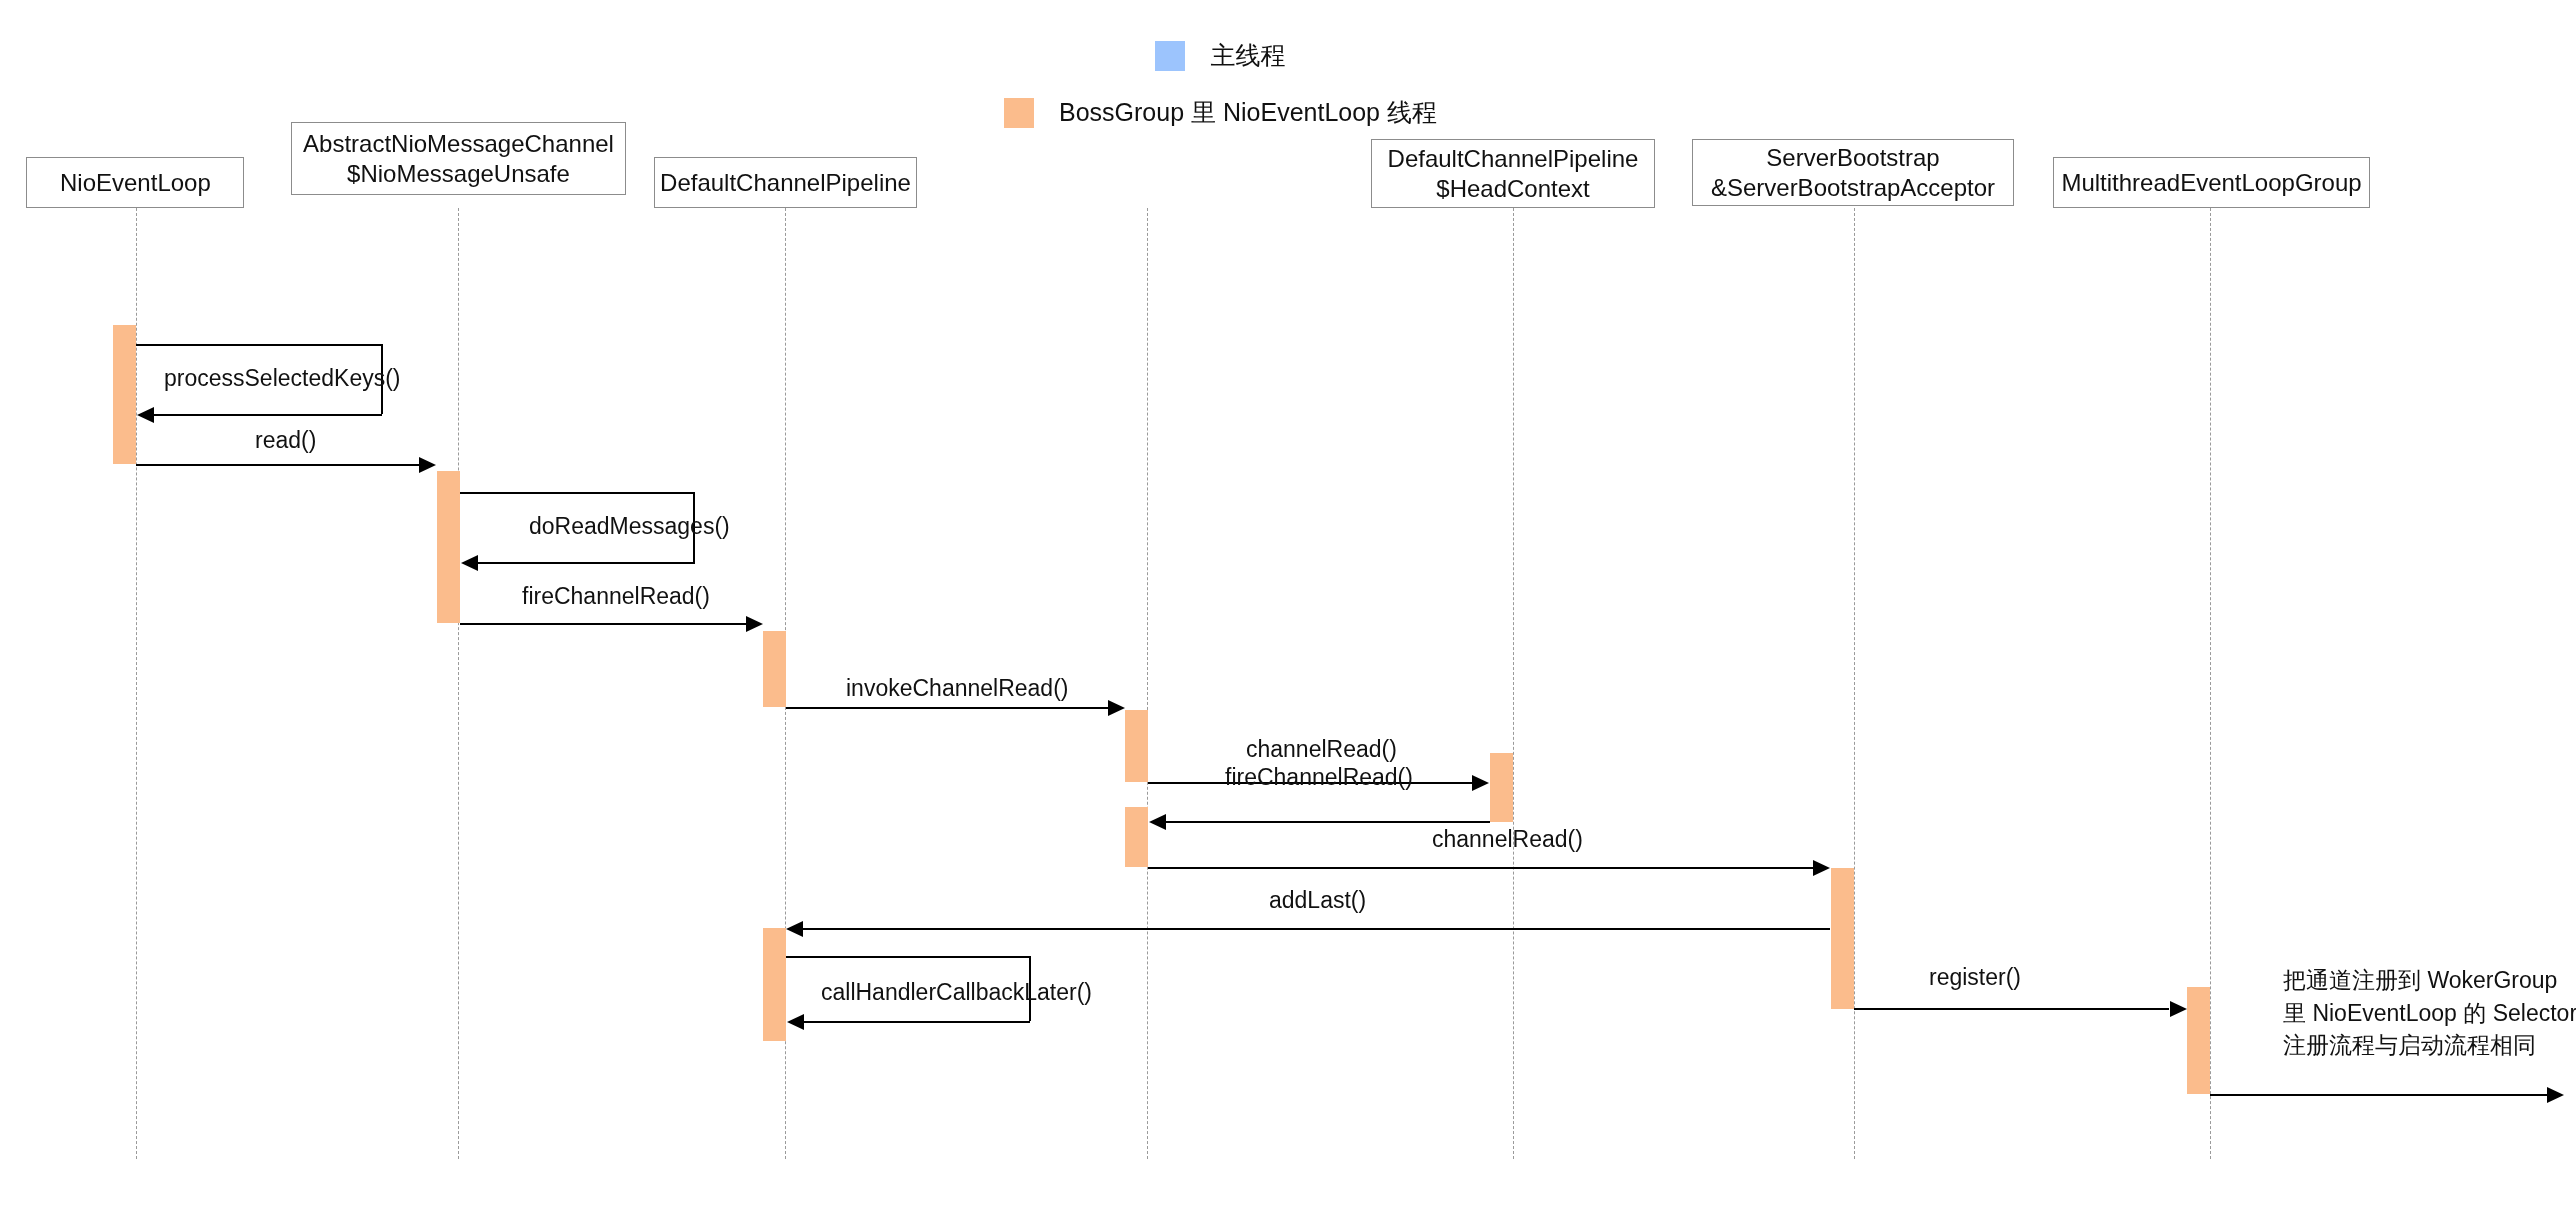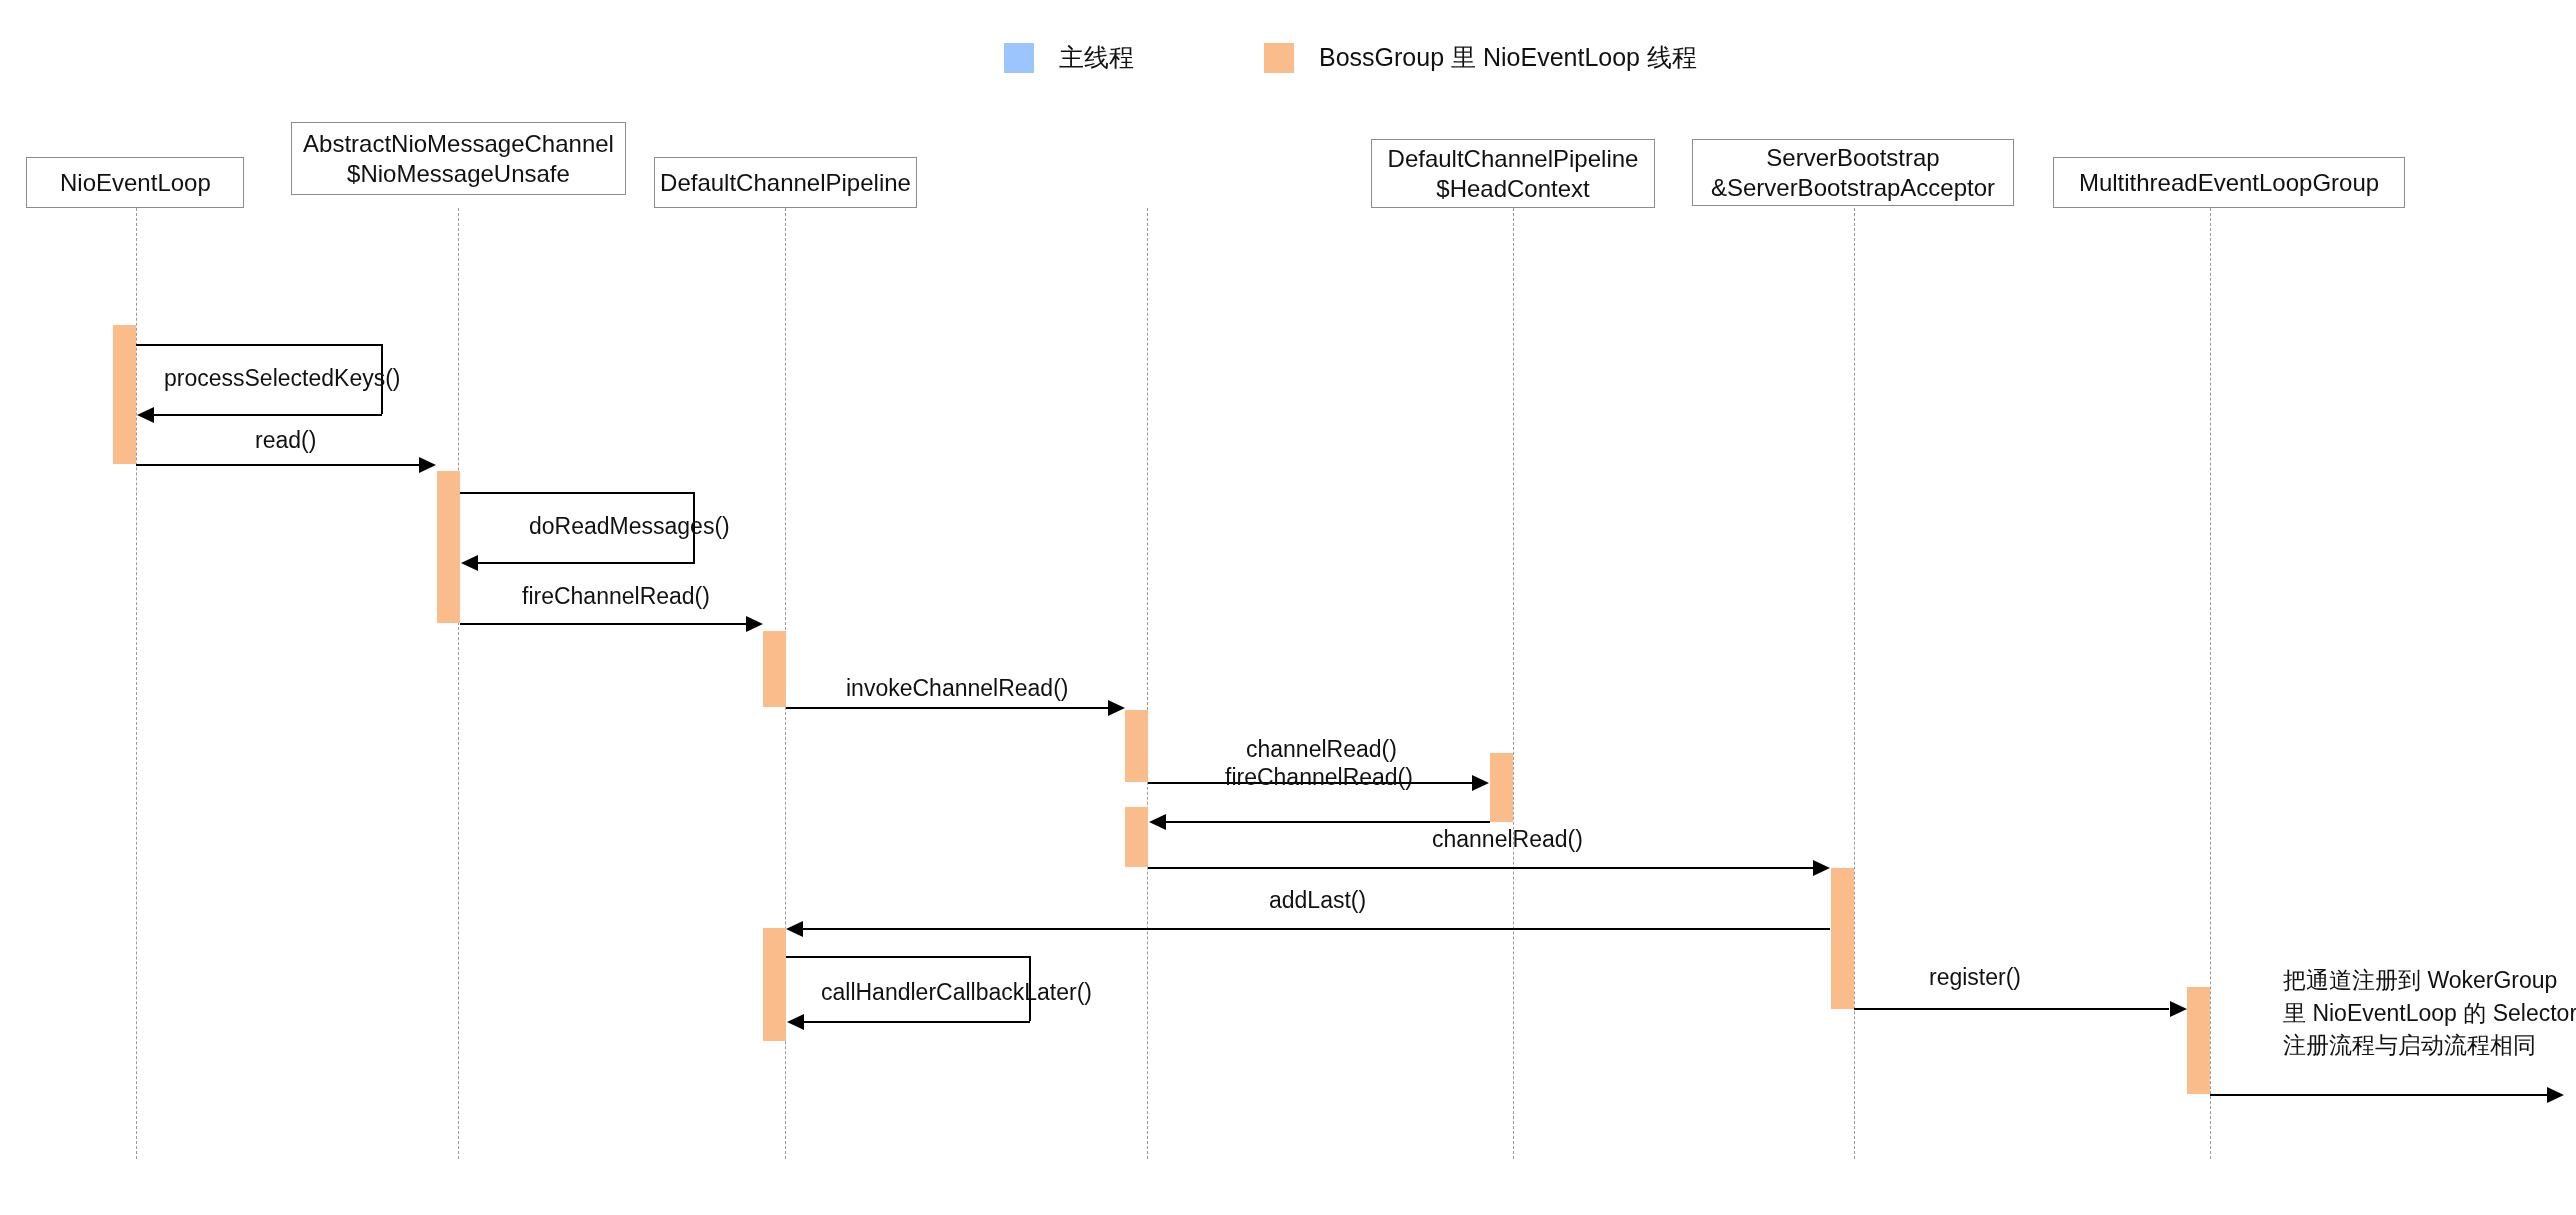--- a/index.html
+++ b/index.html
@@ -27,9 +27,10 @@
     top: 39px;
     left: 1004px;
     display: flex;
-    align-items: flex-end;
+    align-items: center;
     gap: 12px;
     height: 35px;
+    flex-direction: column;
   }
   .legend-entry {
     display: flex;

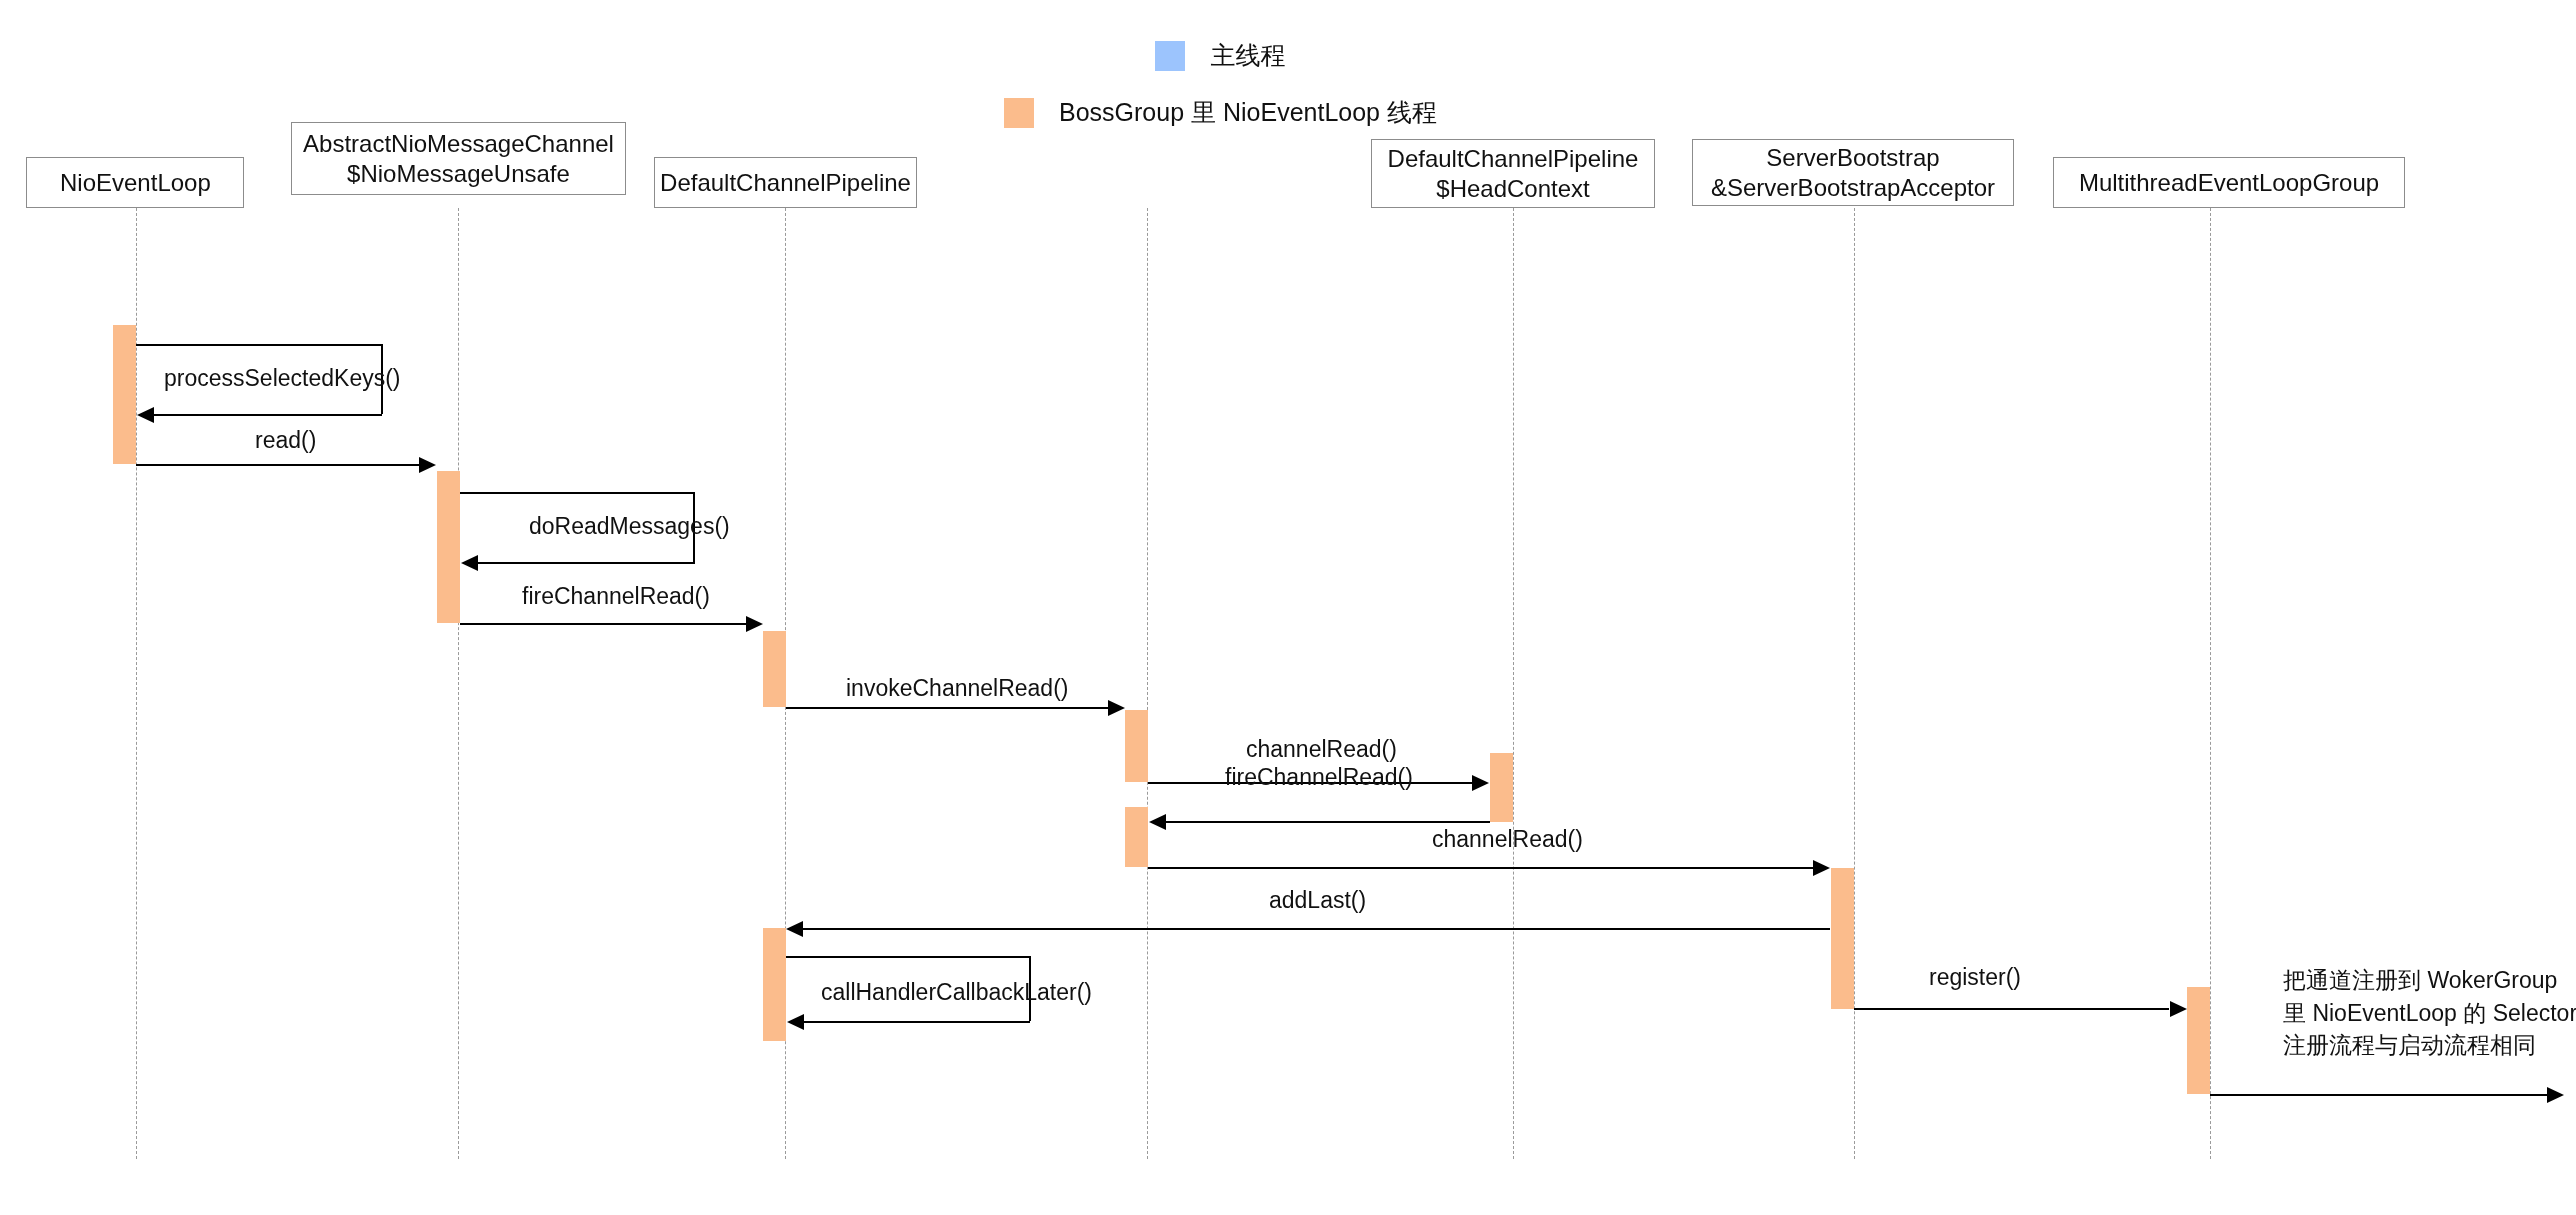--- a/index.html
+++ b/index.html
@@ -167,7 +167,7 @@
     <span class="ln">&amp;ServerBootstrapAcceptor</span>
   </div>
 
-  <div class="lifeline-head" style="left:2053px; top:157px; width:352px; height:51px;">
+  <div class="lifeline-head" style="left:2053px; top:157px; width:317px; height:51px;">
     <span class="ln">MultithreadEventLoopGroup</span>
   </div>
 

